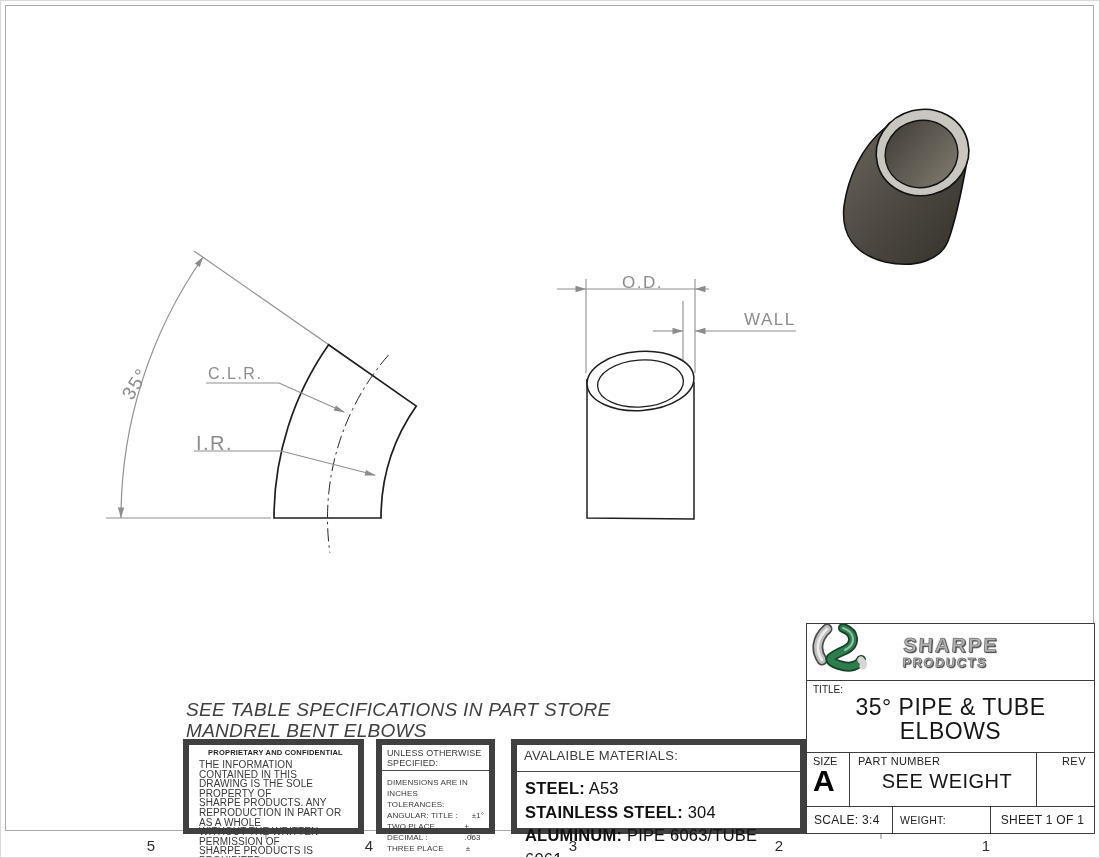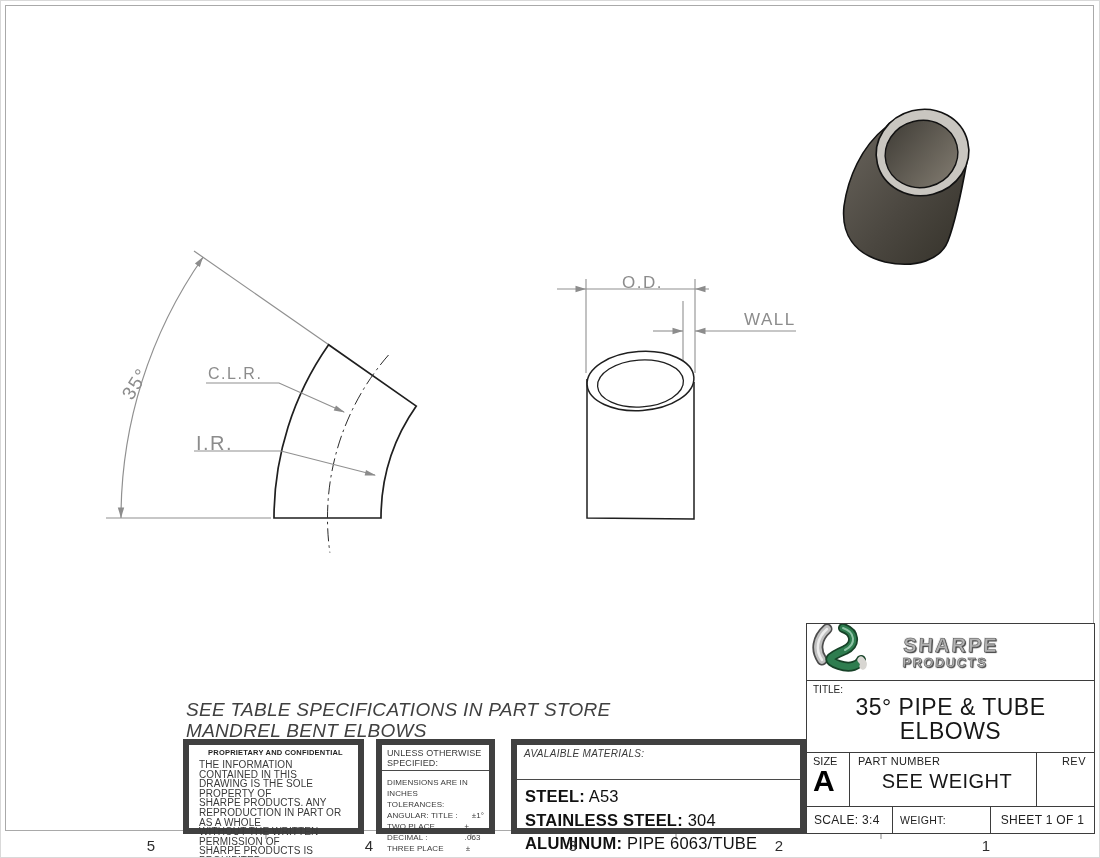--- a/index.html
+++ b/index.html
@@ -22,7 +22,7 @@
   .tol .body{padding:6px 5px 0 5px;font-size:8px;line-height:11px;letter-spacing:0.1px;}
   .tol .row{display:flex;justify-content:space-between;}
   .mat{left:510px;width:295px;}
-  .mat .hdr{font-size:10px;padding:3px 4px 20px 7px;border-bottom:1px solid #4a4a4a;letter-spacing:0.3px;font-style:italic;}
+  .mat .hdr{font-size:13px;padding:3px 4px 8px 7px;border-bottom:1px solid #4a4a4a;letter-spacing:0.3px;}
   .mat .body{padding:5px 6px 0 8px;font-size:16.5px;line-height:23.5px;color:#111;letter-spacing:0.2px;}
   .mat .lbl{font-weight:bold;}
   

